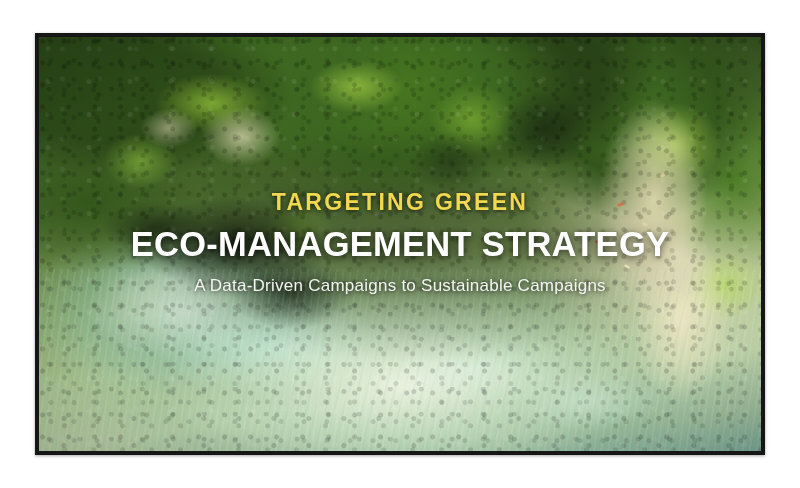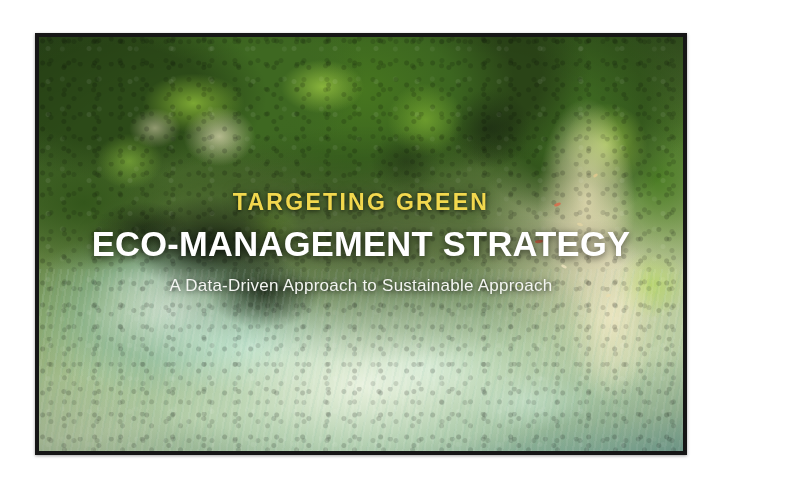--- a/index.html
+++ b/index.html
@@ -27,7 +27,7 @@
     position: absolute;
     left: 35px;
     top: 33px;
-    width: 652px;
+    width: 730px;
     height: 422px;
     box-sizing: border-box;
     border: 4px solid #161616;

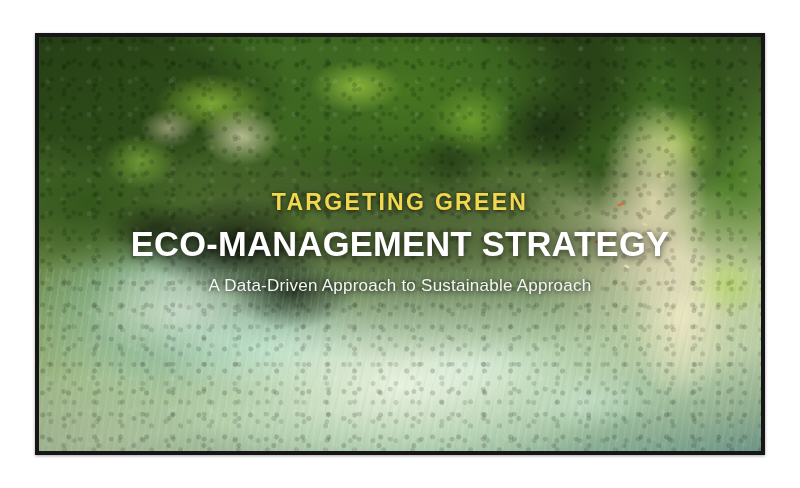--- a/index.html
+++ b/index.html
@@ -225,7 +225,7 @@
     <div class="title-block">
       <p class="eyebrow">TARGETING GREEN</p>
       <h1 class="headline">ECO-MANAGEMENT STRATEGY</h1>
-      <p class="subtitle">A Data-Driven Approach to Sustainable Approach</p>
+      <p class="subtitle">A Data-Driven Campaigns to Sustainable Campaigns</p>
     </div>
 
   </div>

